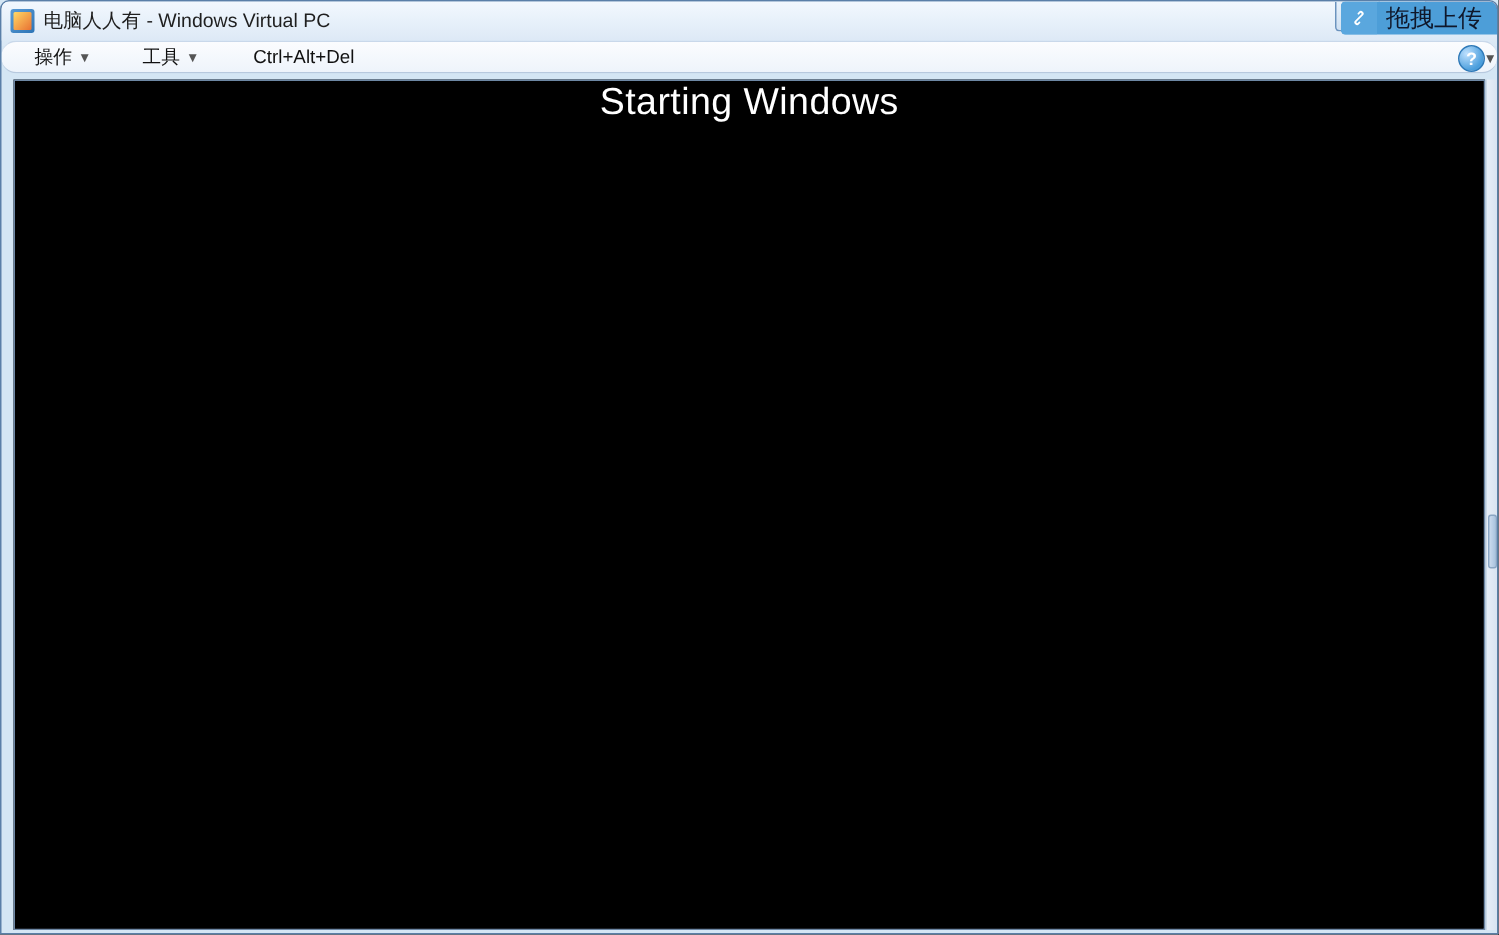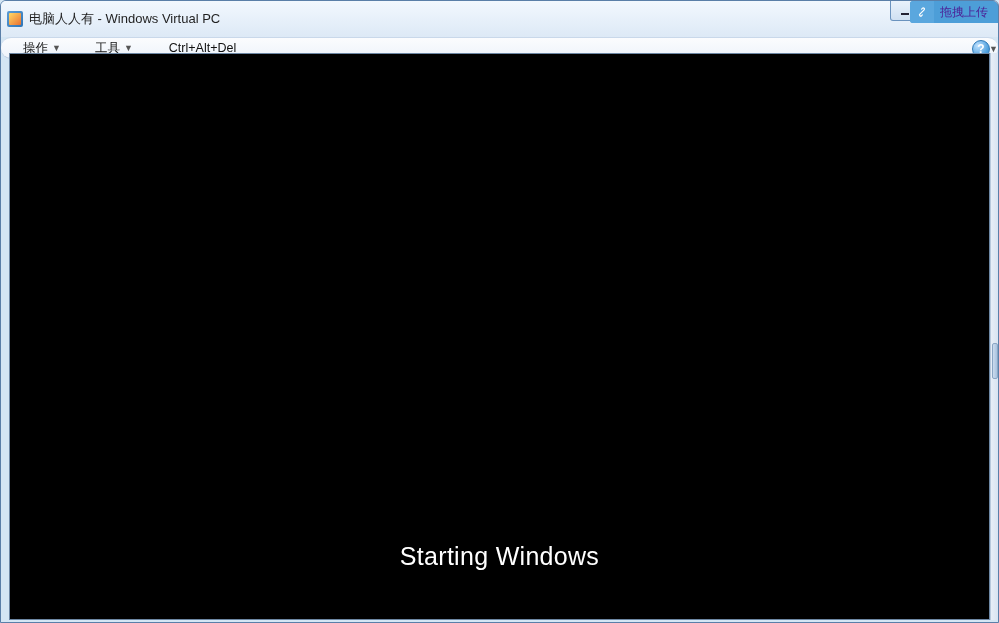--- a/index.html
+++ b/index.html
@@ -18,7 +18,7 @@
       overflow: hidden;
     }
     .titlebar {
-      height: 36px;
+      height: 26px;
       display: flex; align-items: center;
       padding: 0 6px;
       background: linear-gradient(to bottom, #f2f8fe, #dde9f6);

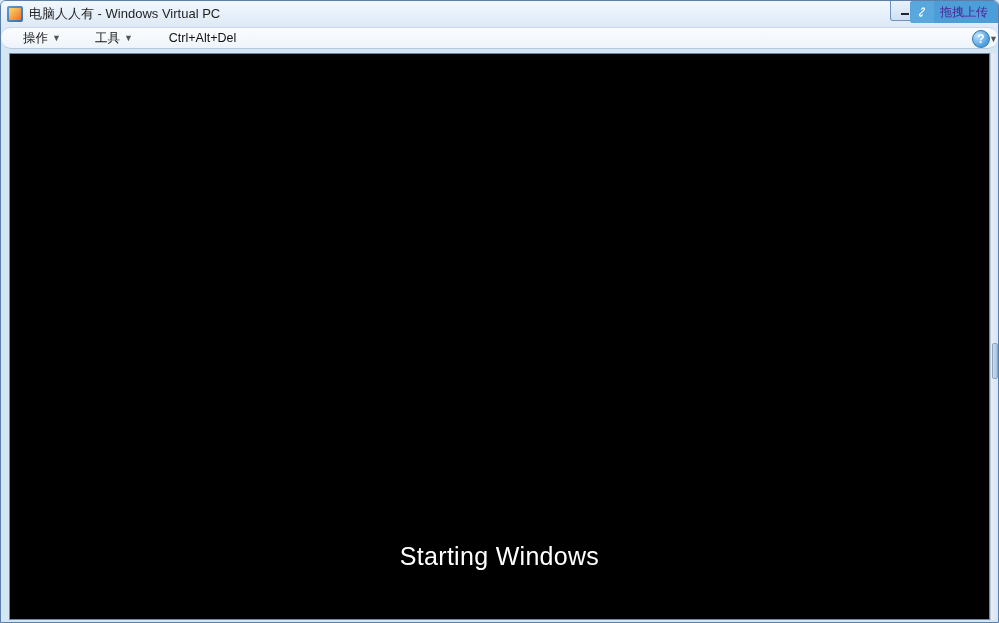--- a/index.html
+++ b/index.html
@@ -65,7 +65,7 @@
       height:22px;
       display:flex; align-items:center;
       background:#4d9ed8;
-      color:#4c1d95; font-size:12px;
+      color:#0f172a; font-size:16px;
       border-radius:3px 0 0 3px;
       overflow:hidden;
       z-index:20;

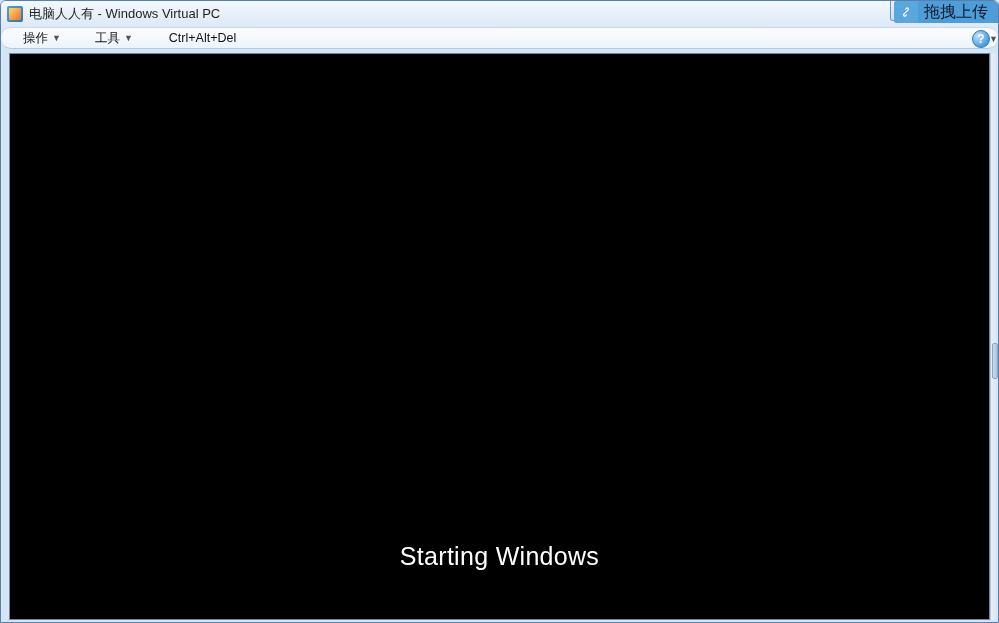--- a/index.html
+++ b/index.html
@@ -117,7 +117,7 @@
     .vm-screen{
       position:absolute; inset:0;
       background:#000;
-      display:flex;align-items:flex-end;justify-content:center;
+      display:flex;align-items:flex-start;justify-content:center;
     }
     .starting{
       color:#fff;

